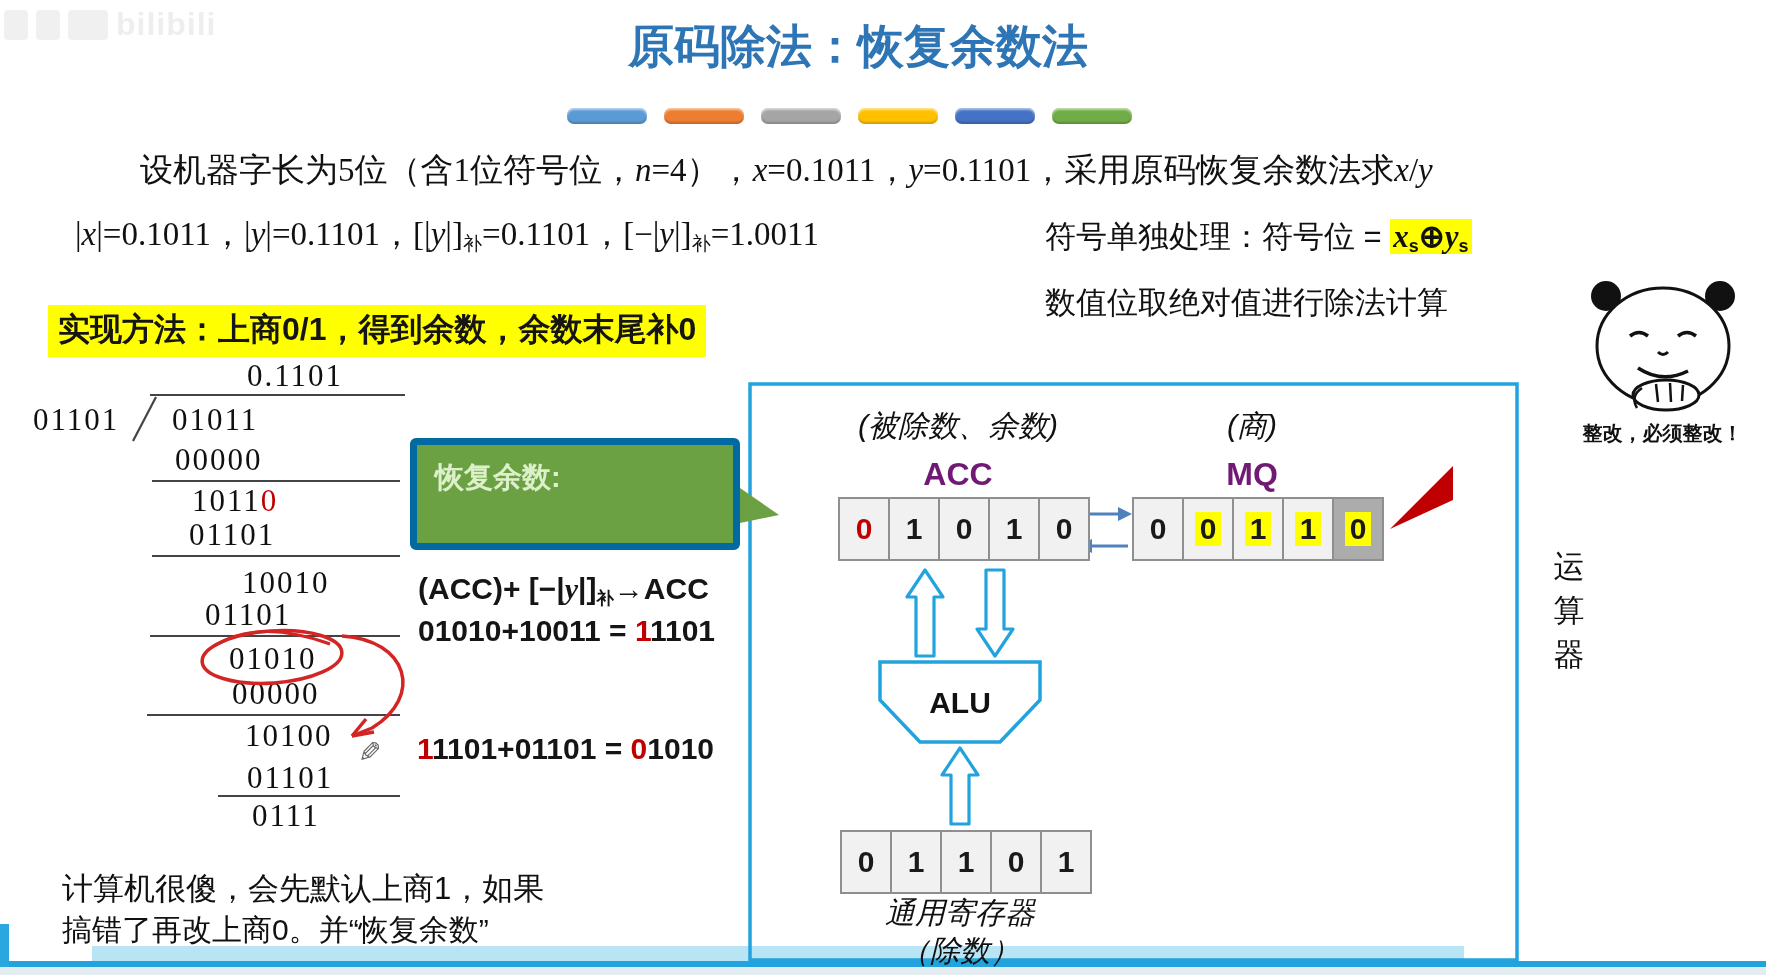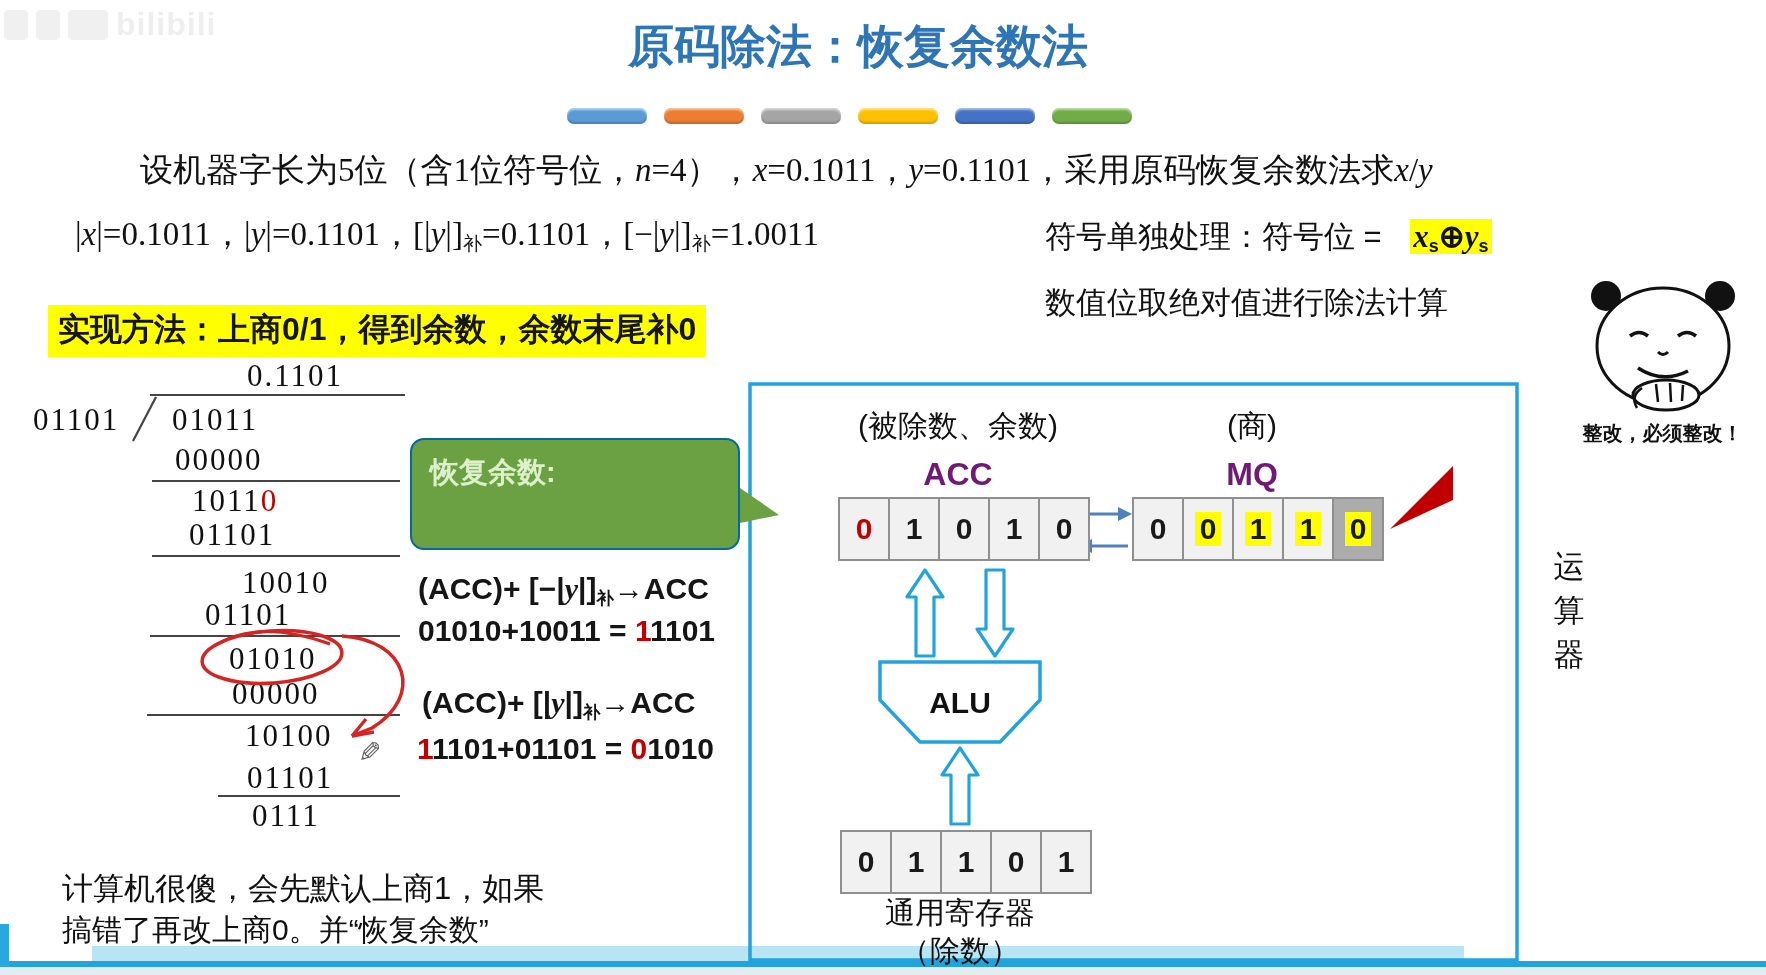--- a/index.html
+++ b/index.html
@@ -11,7 +11,7 @@
   .sub{font-size:.58em;vertical-align:-0.28em;}
   .rd{color:var(--red);}
   .bd{font-weight:700;}
-  .hl-chip{background:var(--highlight-yellow);padding:0 3px;margin-left:20px;}
+  .hl-chip{background:var(--highlight-yellow);padding:0 3px;}
   .drow{position:absolute;font-family:"Liberation Serif",serif;font-size:31px;
         letter-spacing:2px;color:#101010;white-space:pre;}
   .cellrow{position:absolute;display:flex;}

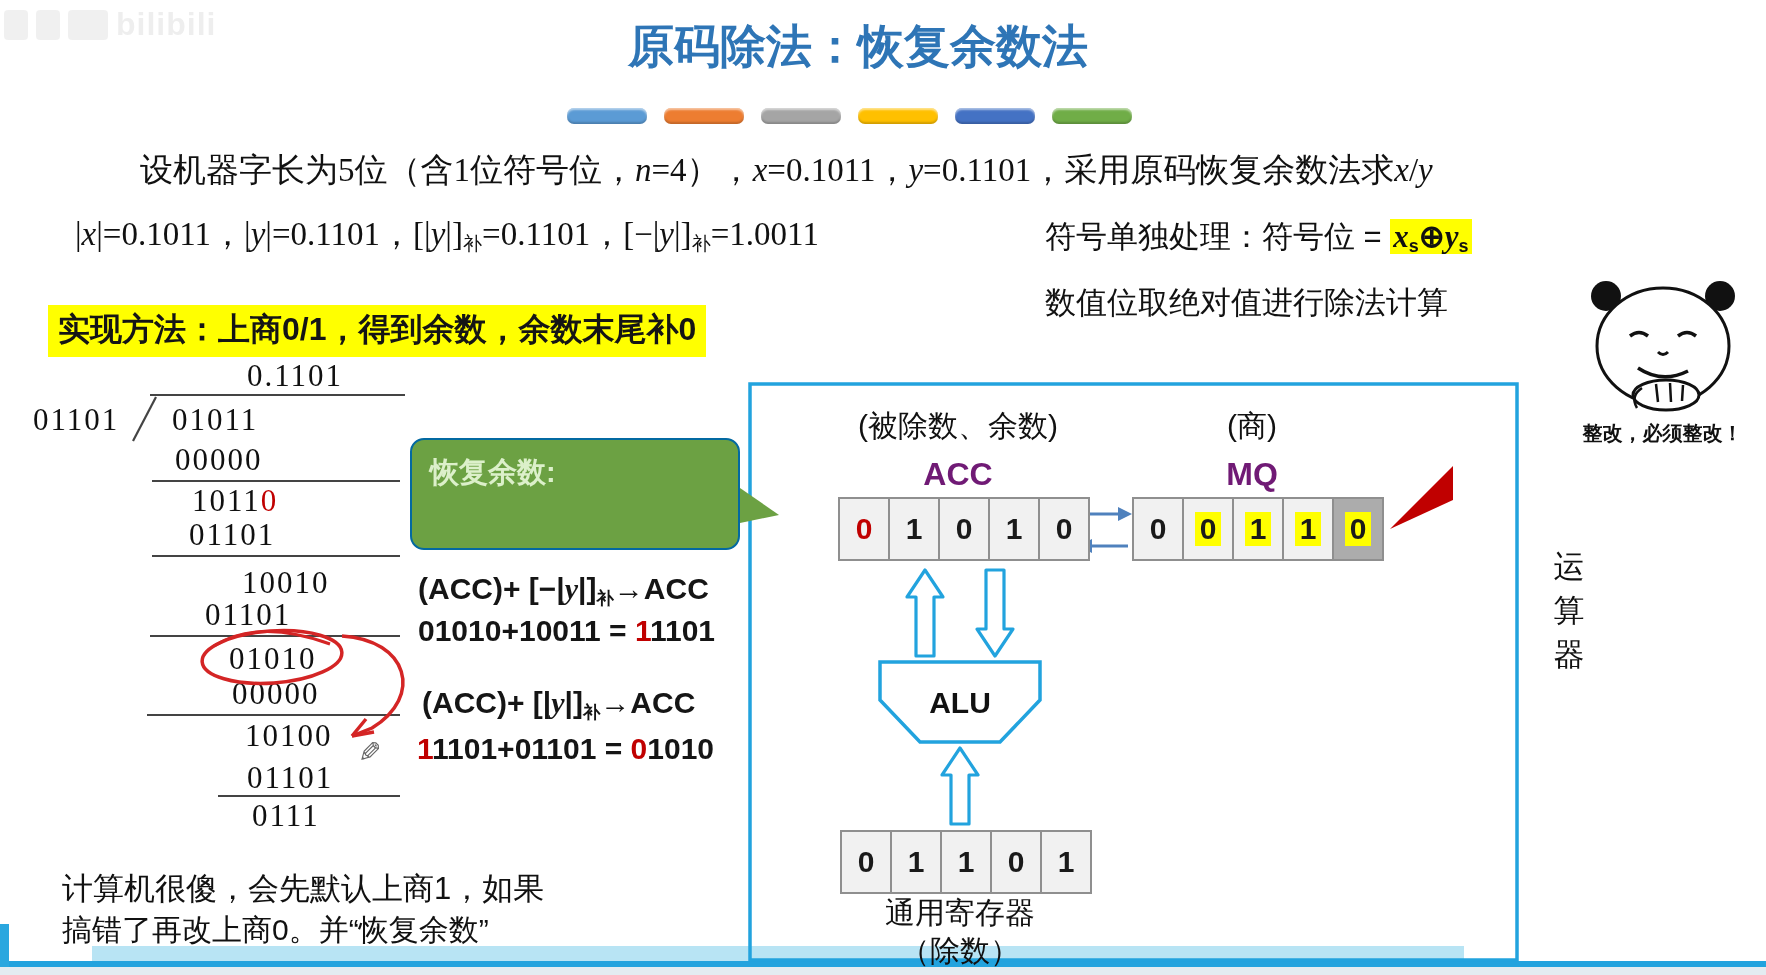--- a/index.html
+++ b/index.html
@@ -20,7 +20,7 @@
   .cell:first-child{margin-left:0;}
   .cell.gray{background:#ACACAC;}
   .chip{background:var(--highlight-yellow);padding:0 5px;line-height:1.15;}
-  .caption{position:absolute;font-size:30px;text-align:center;color:#111;}
+  .caption{position:absolute;font-size:30px;text-align:center;color:#111;font-style:italic;}
   .regname{position:absolute;font-size:32px;font-weight:700;text-align:center;color:#701a75;}
   .formula{position:absolute;font-size:30px;font-weight:700;color:#151515;white-space:pre;}
   .bar{width:80px;height:16px;border-radius:7px;

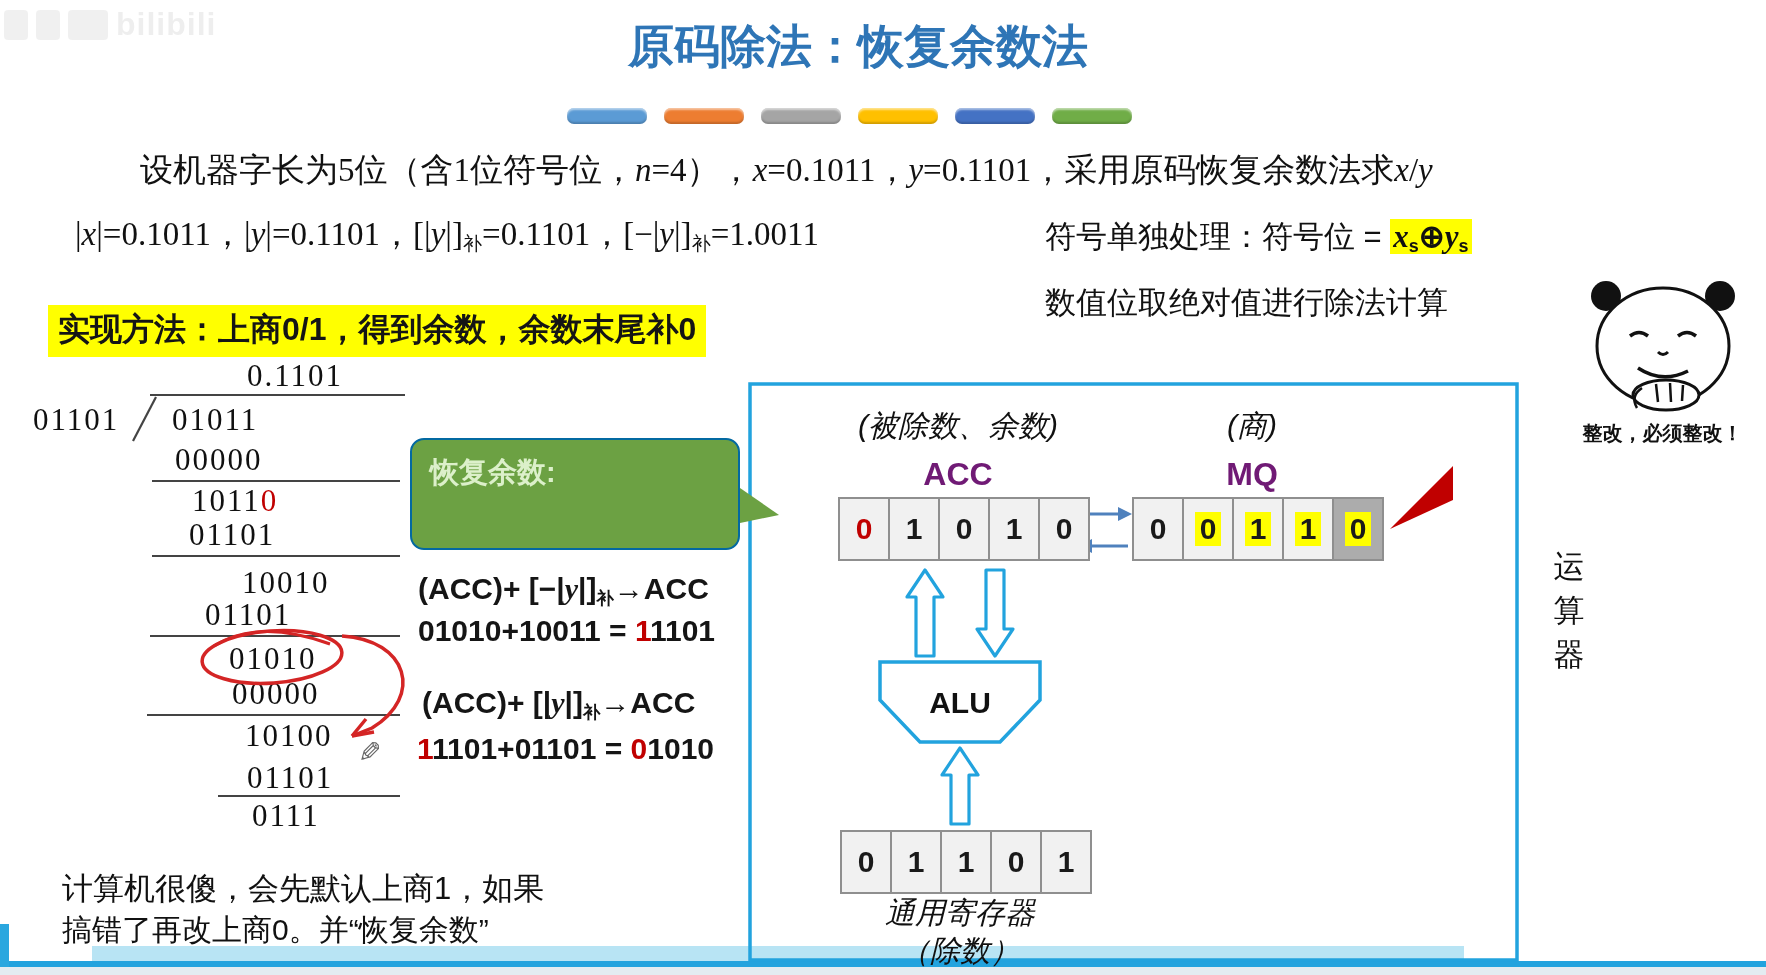--- a/index.html
+++ b/index.html
@@ -25,8 +25,8 @@
   .formula{position:absolute;font-size:30px;font-weight:700;color:#151515;white-space:pre;}
   .bar{width:80px;height:16px;border-radius:7px;
        box-shadow:inset 0 2px 2px rgba(255,255,255,.55), inset 0 -2px 2px rgba(0,0,0,.18);}
-  #bubble{position:absolute;left:410px;top:438px;width:330px;height:112px;border-radius:14px;
-          background:var(--bubble-green);border:2px solid #0369a1;box-sizing:border-box;
+  #bubble{position:absolute;left:410px;top:438px;width:330px;height:112px;border-radius:6px;
+          background:var(--bubble-green);border:7px solid #0369a1;box-sizing:border-box;
           padding:12px 18px;font-size:29px;font-weight:700;line-height:40px;color:var(--bubble-green-text);}
   #redbubble{position:absolute;left:1453px;top:424px;width:277px;height:80px;border-radius:9px;
              background:var(--red);display:flex;align-items:center;justify-content:center;

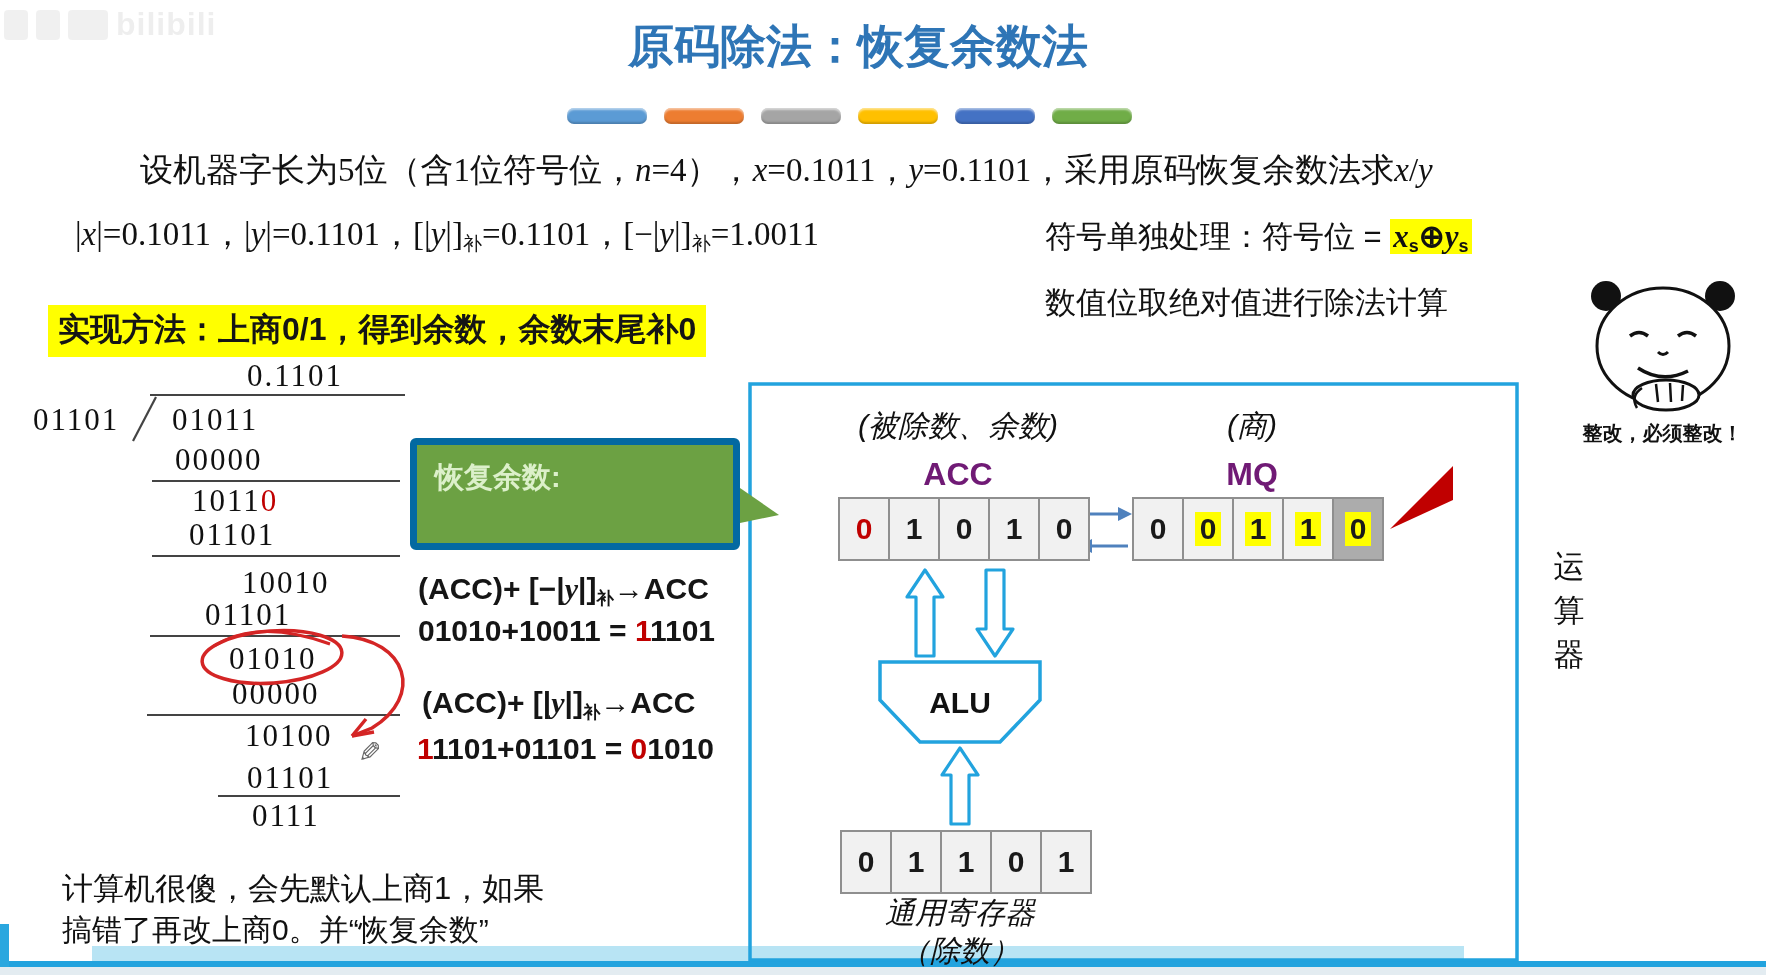--- a/index.html
+++ b/index.html
@@ -133,7 +133,6 @@
 
   <div class="formula" style="left:418px;top:572px;"><span>(ACC)+ [−|</span><span class="vit">y</span><span>|]</span><span class="sub">补</span><span>→ACC</span></div>
   <div class="formula" style="left:418px;top:614px;"><span>01010+10011 = </span><span class="rd">1</span><span>1101</span></div>
-  <div class="formula" style="left:422px;top:686px;"><span>(ACC)+ [|</span><span class="vit">y</span><span>|]</span><span class="sub">补</span><span>→ACC</span></div>
   <div class="formula" style="left:417px;top:732px;"><span class="rd">1</span><span>1101+01101 = </span><span class="rd">0</span><span>1010</span></div>
 
   <div class="caption" style="left:838px;top:406px;width:240px;">(被除数、余数)</div>

